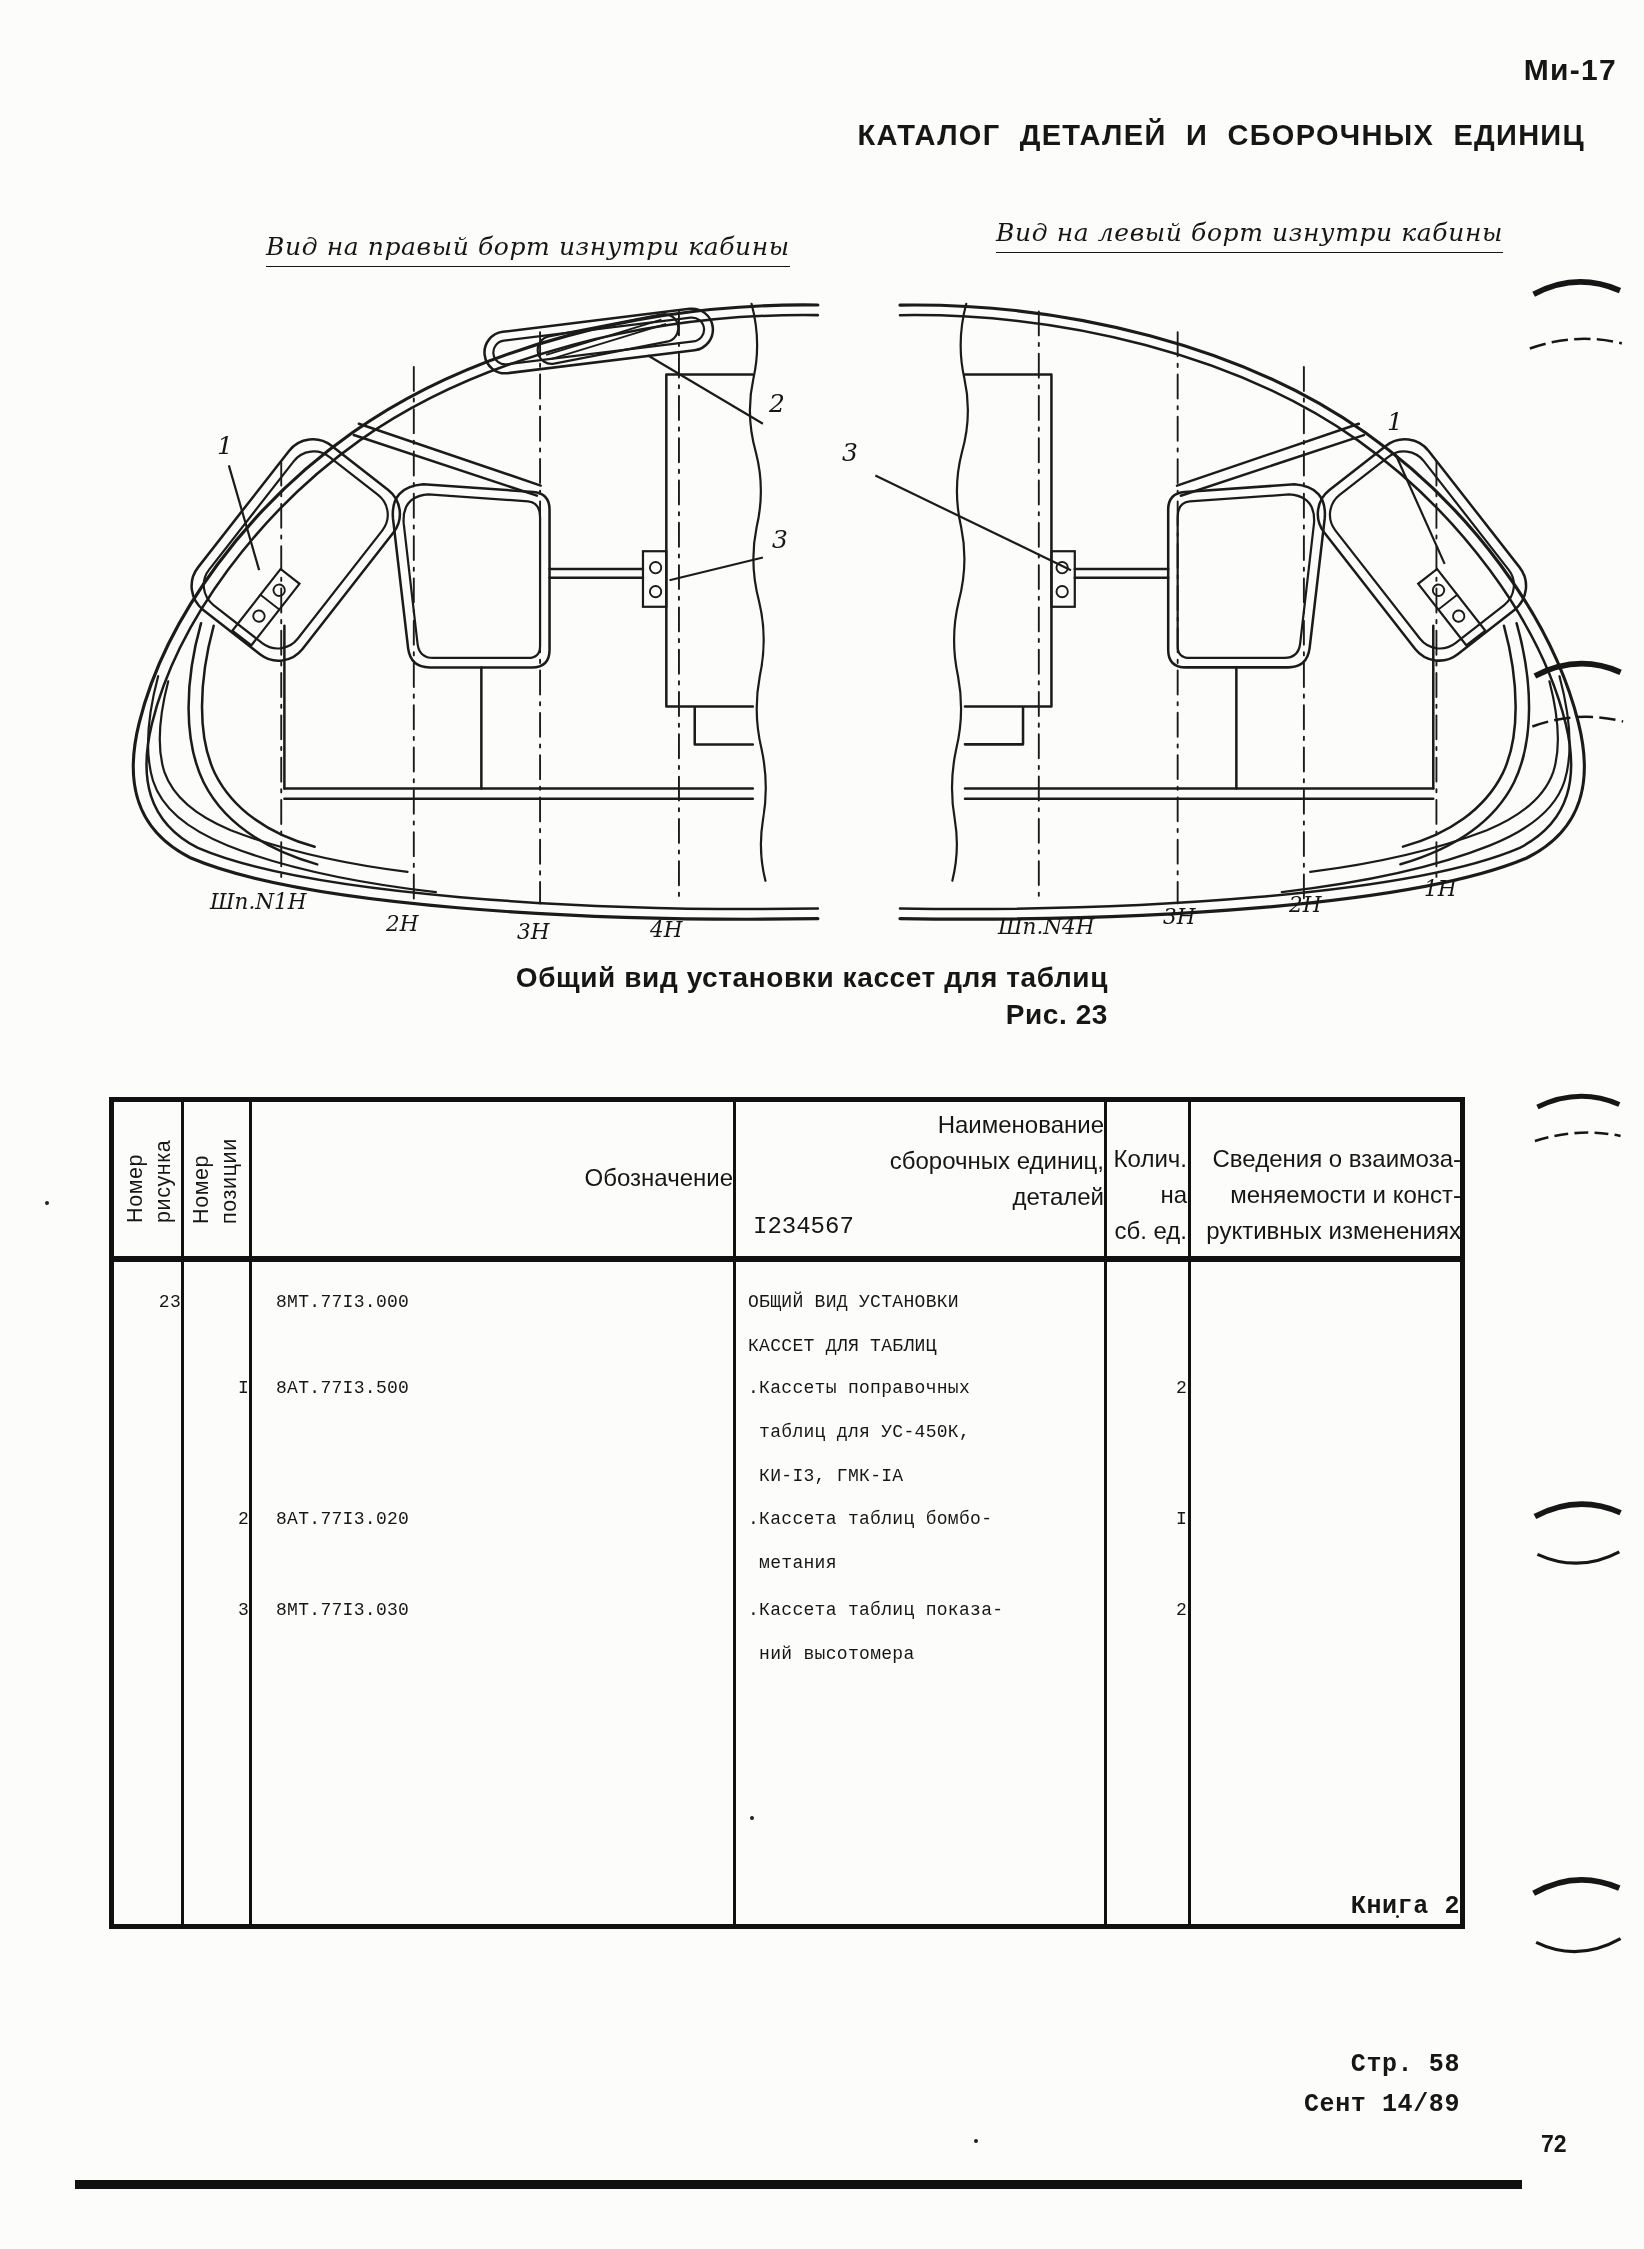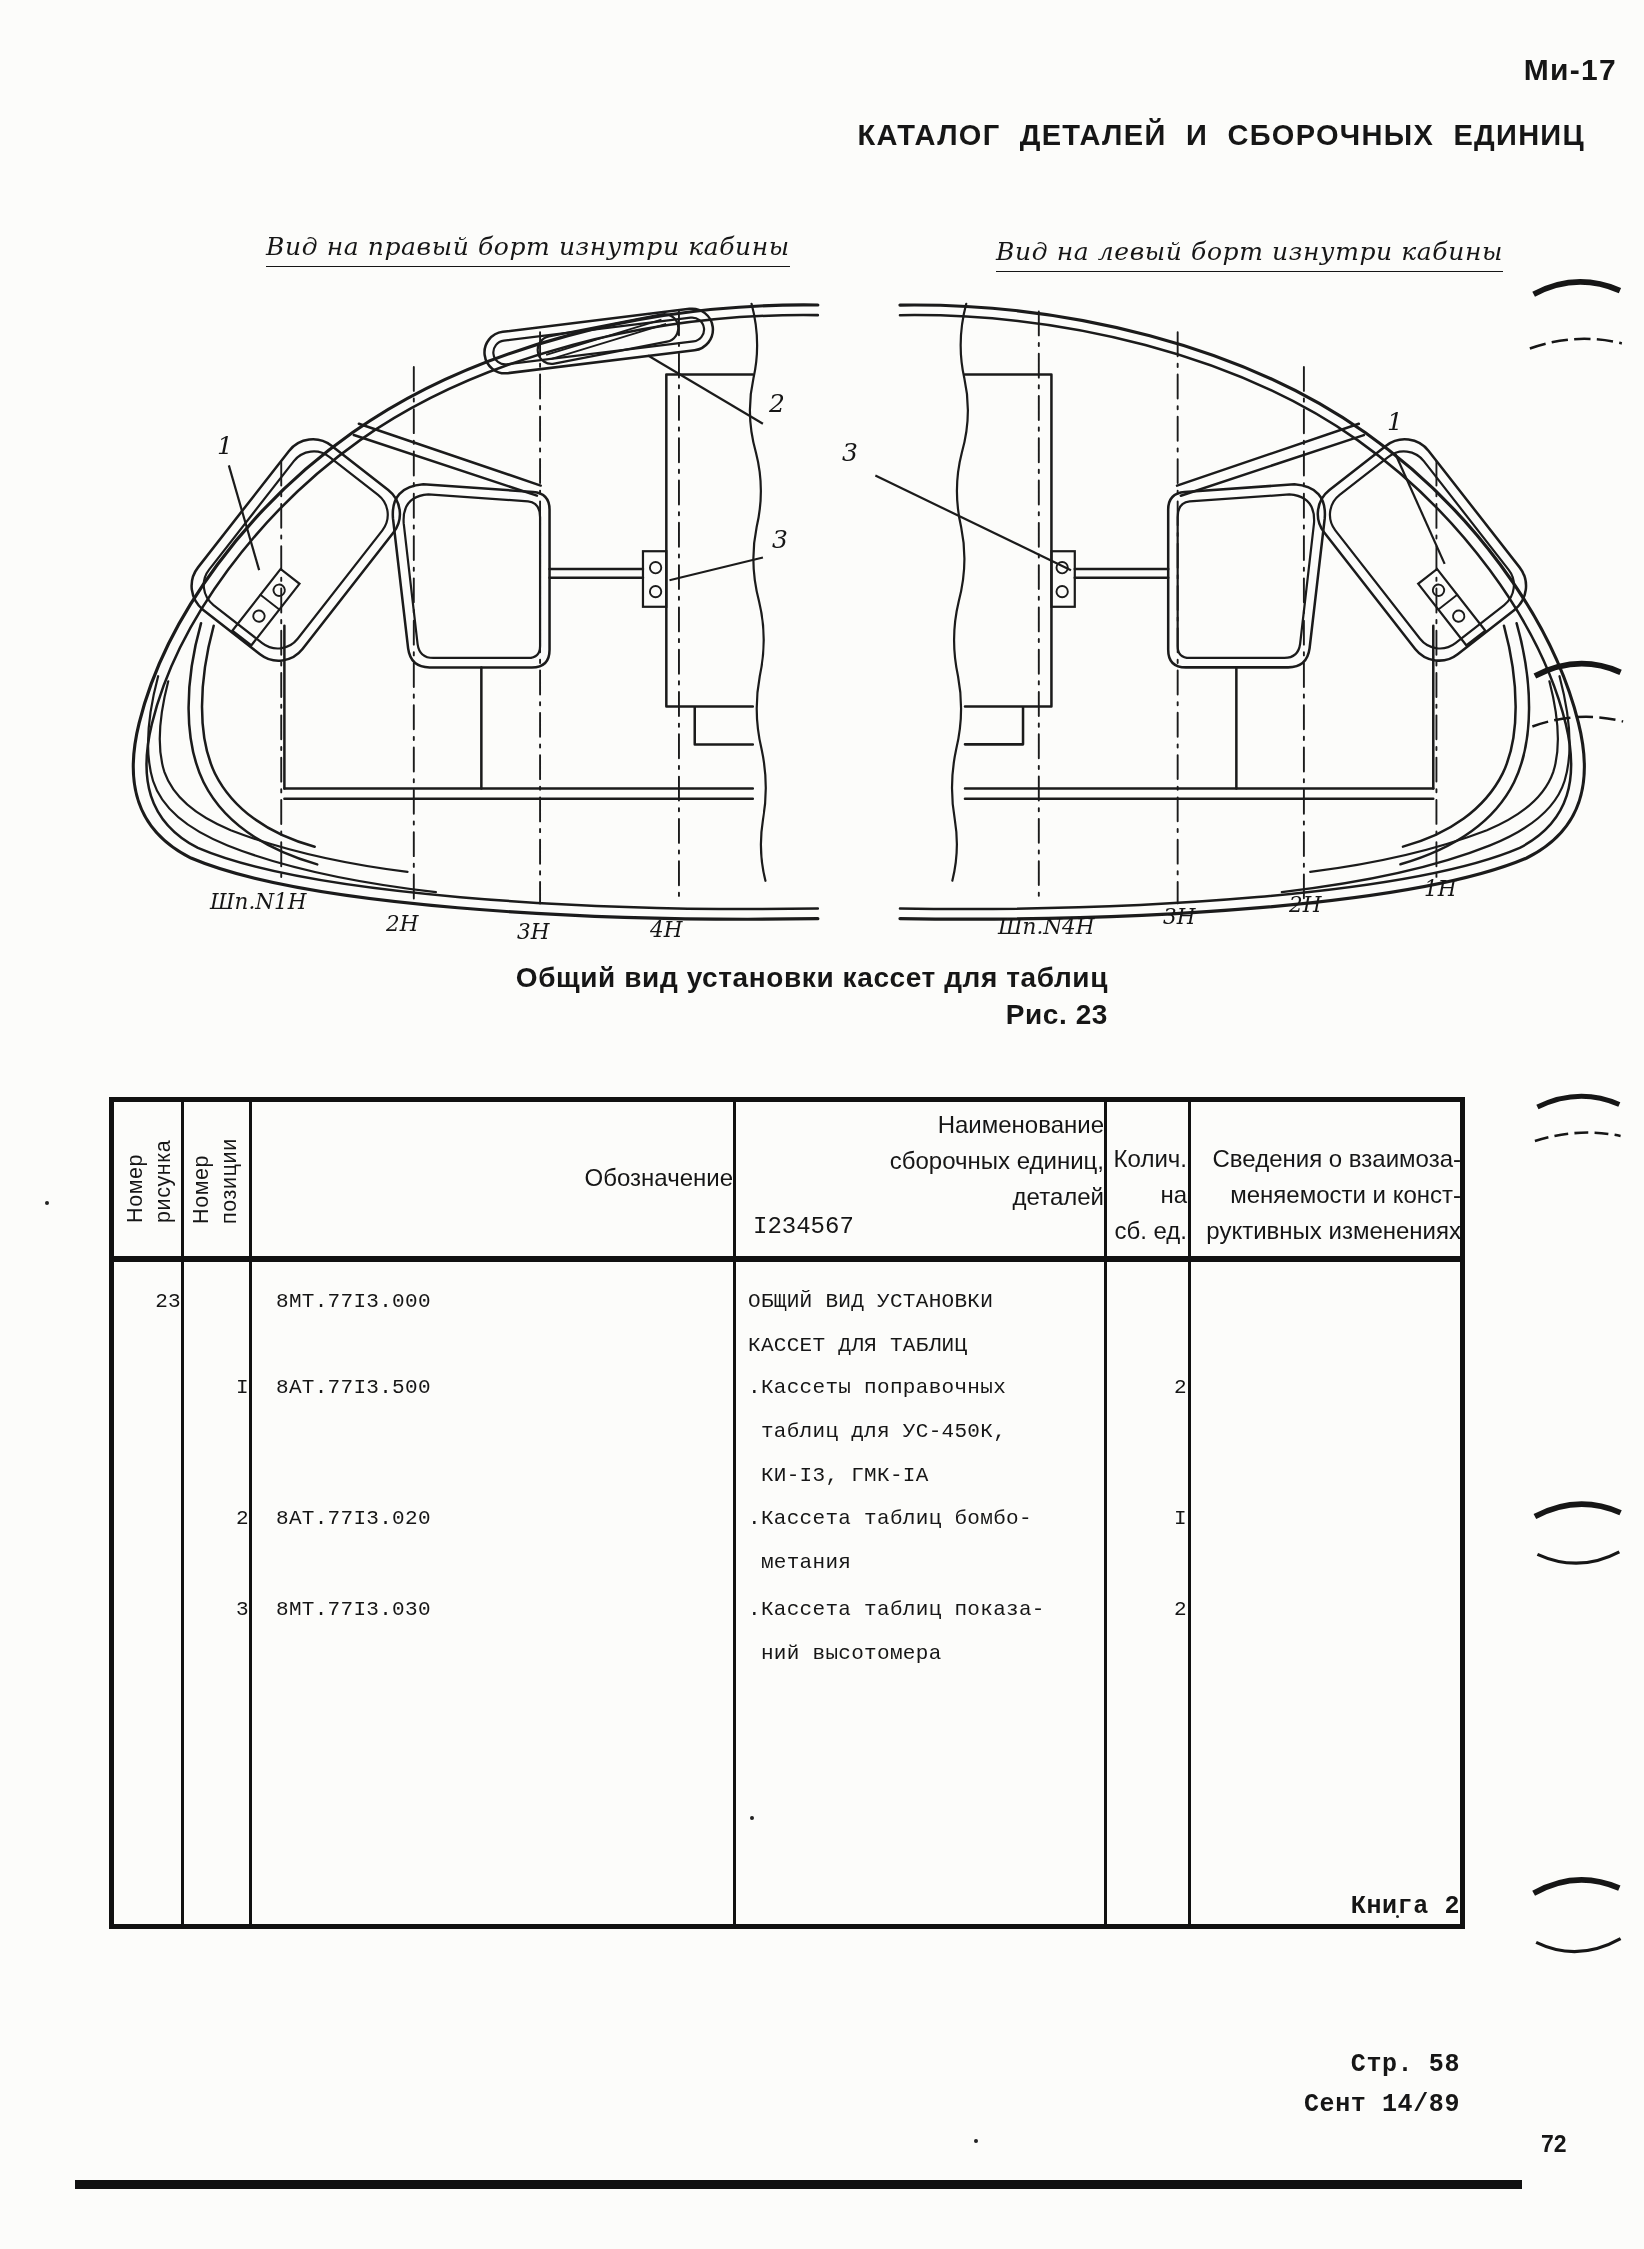--- a/index.html
+++ b/index.html
@@ -47,7 +47,7 @@
   <div class="abs center title2" style="left:0;width:1585px;top:119px">КАТАЛОГ ДЕТАЛЕЙ И СБОРОЧНЫХ ЕДИНИЦ</div>
 
   <div class="abs hand viewlabel" style="left:266px;top:232px">Вид на правый борт изнутри кабины</div>
-  <div class="abs hand viewlabel" style="left:996px;top:237px">Вид на левый борт изнутри кабины</div>
+  <div class="abs hand viewlabel" style="left:996px;top:218px">Вид на левый борт изнутри кабины</div>
 
   <svg width="0" height="0" style="position:absolute" aria-hidden="true">
     <defs>

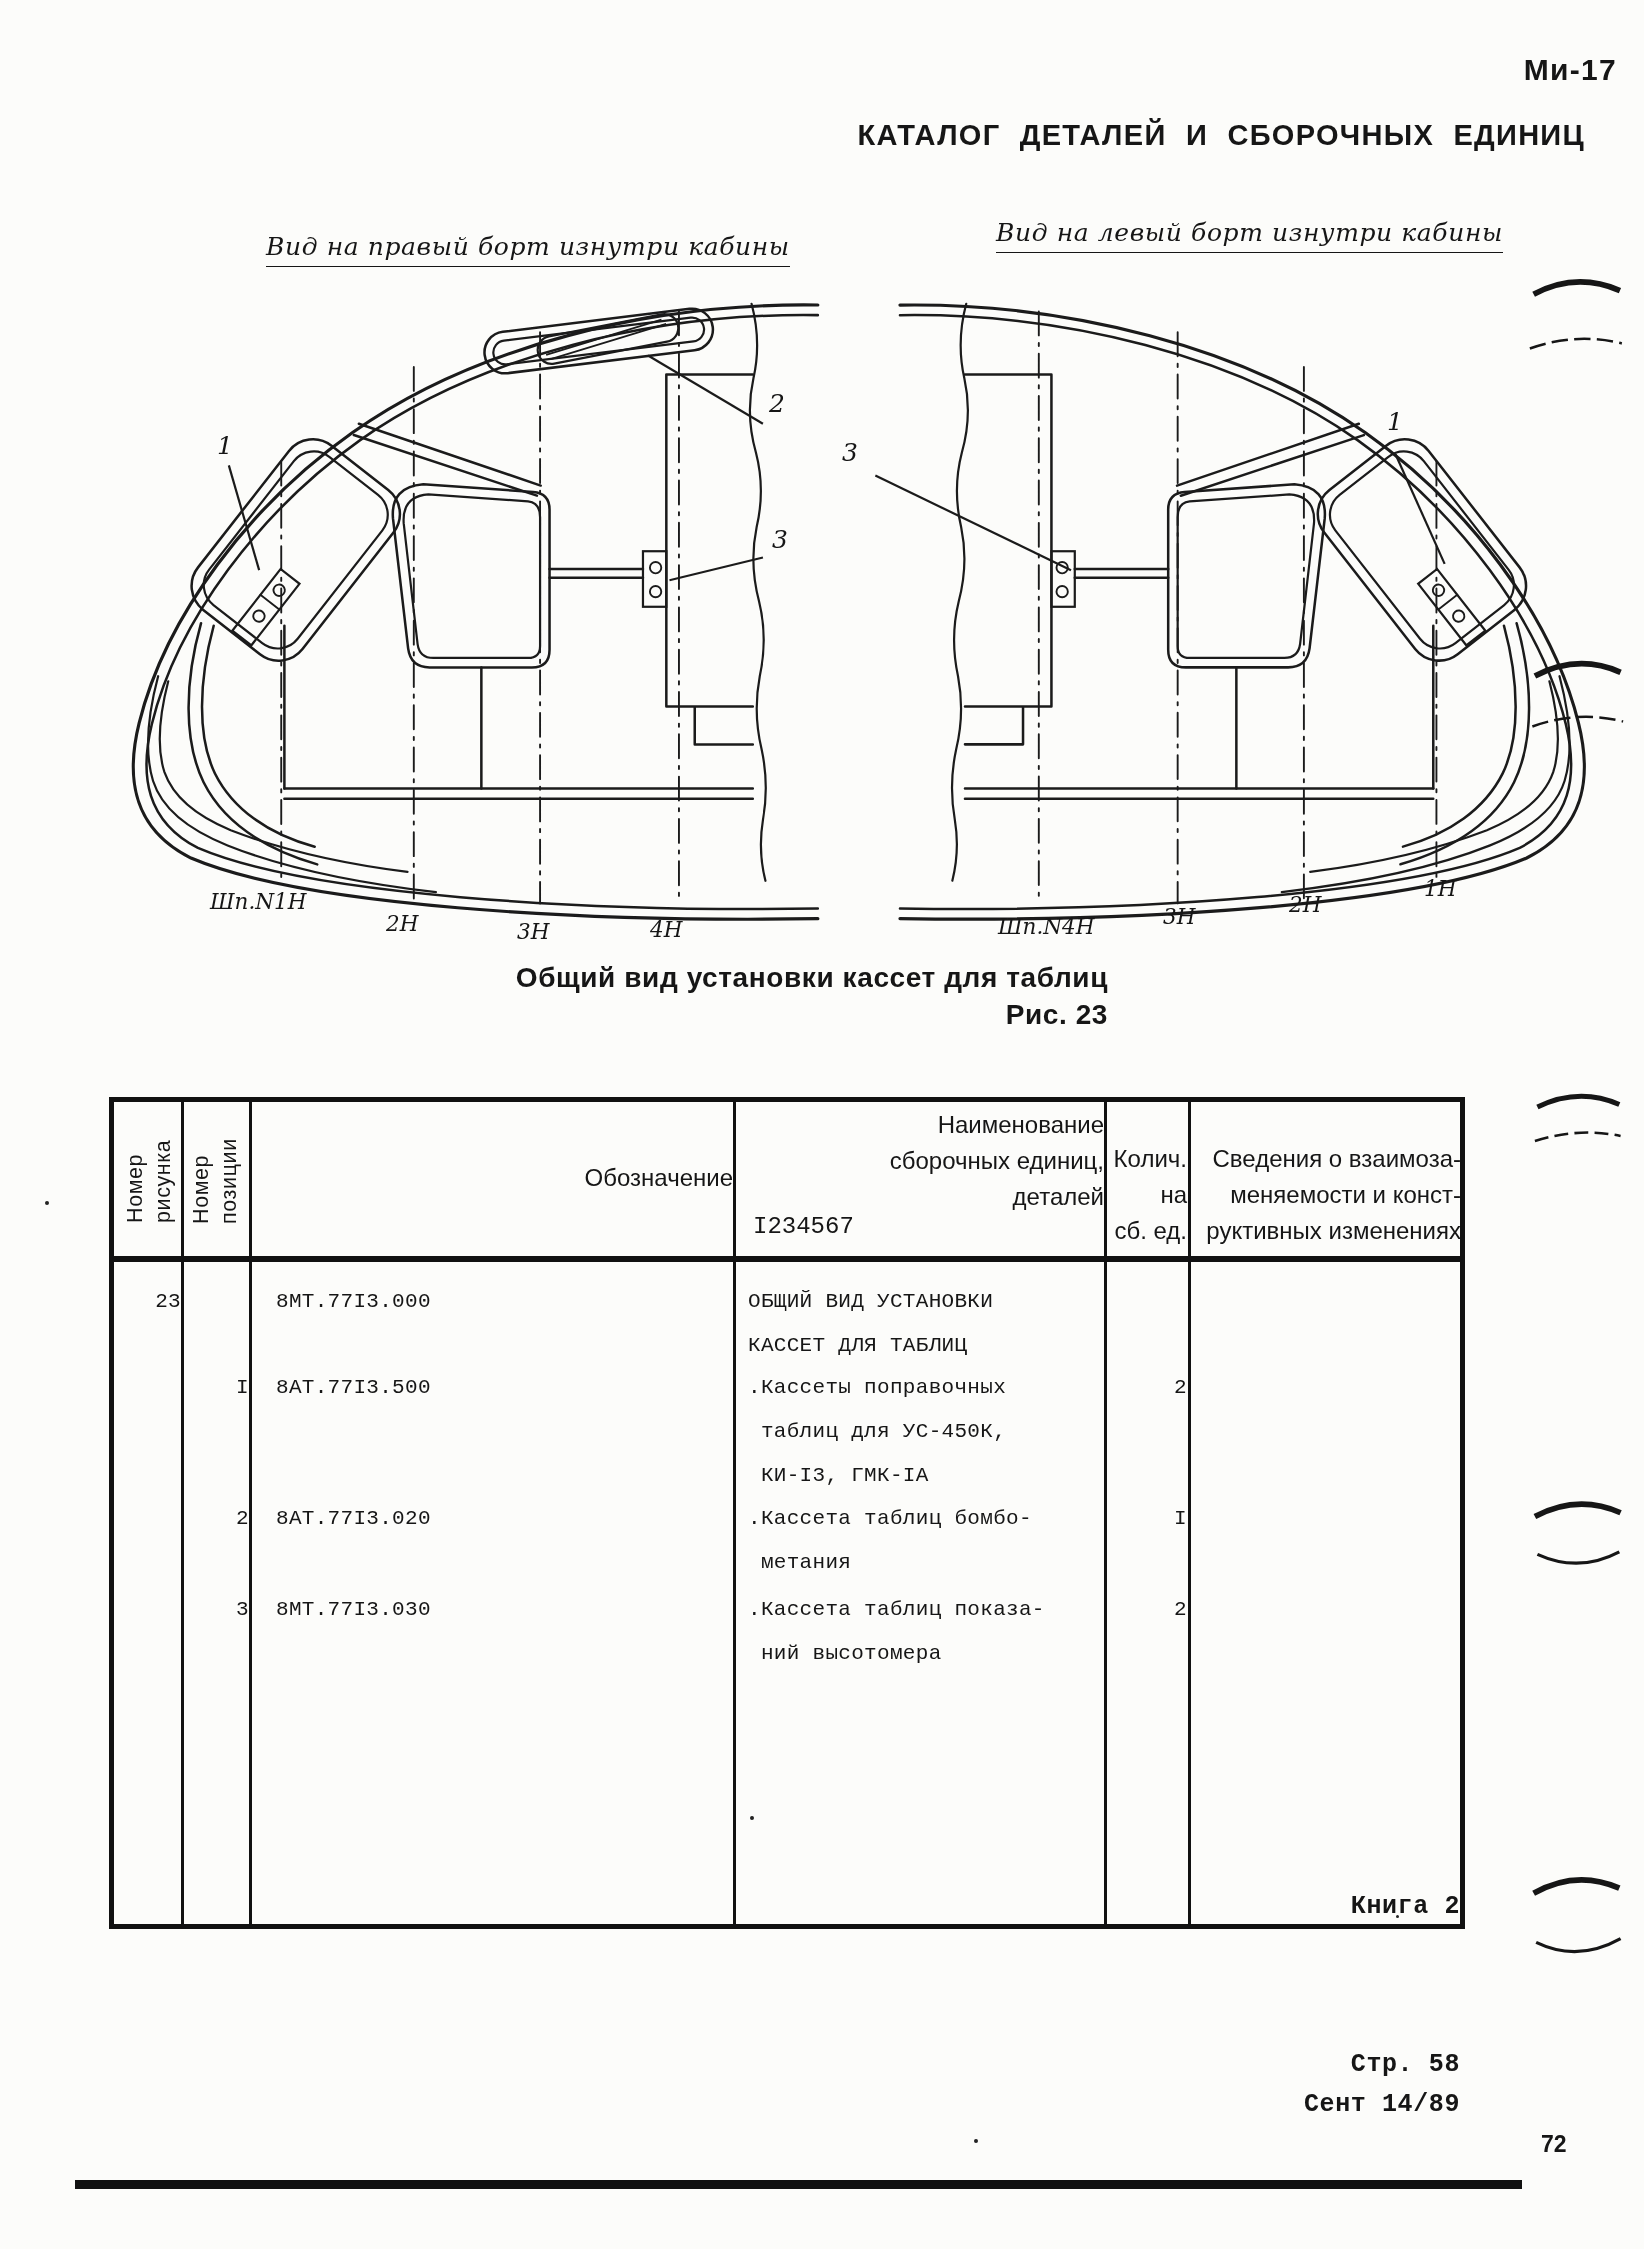--- a/index.html
+++ b/index.html
@@ -33,7 +33,7 @@
   }
   .headtxt{font-size:24px;line-height:36px;}
   .cell{position:absolute;}
-  .bodytxt{font-size:21px;line-height:44px;letter-spacing:0.3px;}
+  .bodytxt{font-size:18px;line-height:44px;letter-spacing:0.3px;}
   .footline{font-size:25px;font-weight:bold;letter-spacing:0.6px;}
   .rule{position:absolute;background:#111;}
   .speck{position:absolute;background:#222;border-radius:50%;}

